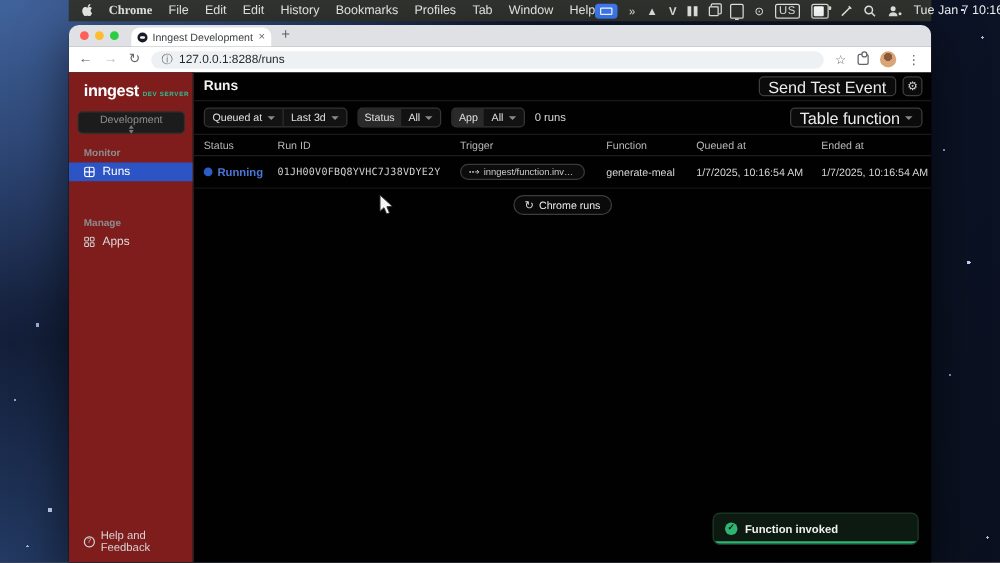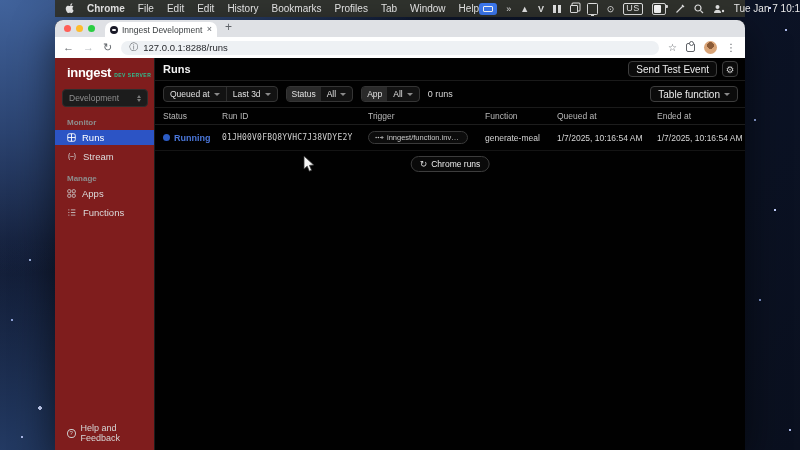--- a/index.html
+++ b/index.html
@@ -33,7 +33,7 @@
   }
   .mb-left { display:flex; align-items:center; gap:13px; }
   .mb-left .item { white-space:nowrap; }
-  .mb-chrome { font-weight:700; }
+  .mb-chrome { font-weight:700;font-family:Liberation Serif, serif; }
   .mb-right { display:flex; align-items:center; gap:9px; }
   .mb-right .st { display:inline-flex; align-items:center; justify-content:center; height:12px; color:#e8e8e8; font-size:9px; }
   .share-ind { width:18px; height:12px; background:#3e7bf5; border-radius:3px; display:inline-flex; align-items:center; justify-content:center; }

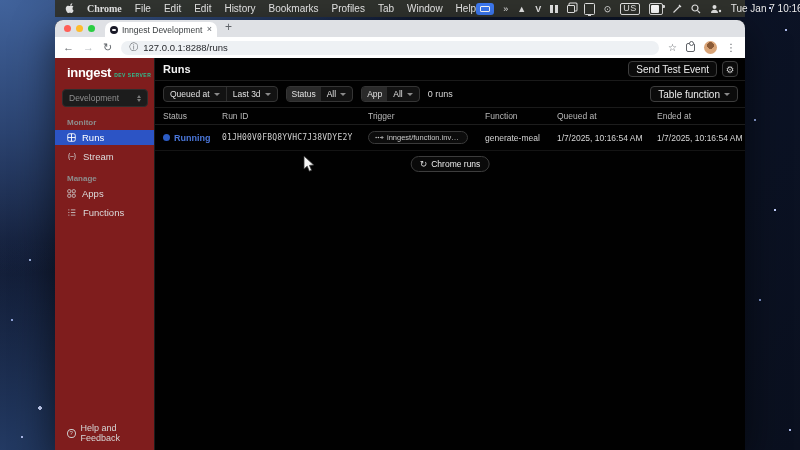--- a/index.html
+++ b/index.html
@@ -110,7 +110,7 @@
   .page-head { position:absolute; left:0; top:0; width:100%; height:23px; border-bottom:1px solid #1a1a1a; display:flex; align-items:center; justify-content:space-between; padding:0 7px 0 8px; }
   .page-title { font-size:11px; font-weight:600; color:#f2f2f2; }
   .head-right { display:flex; align-items:center; gap:5px; }
-  .btn { background:#0b0b0b; border:1px solid #3d3d3d; border-radius:4px; color:#ececec; font-size:10px; height:16px; display:inline-flex; align-items:center; padding:0 7px; font-family:inherit; }
+  .btn { background:#0b0b0b; border:1px solid #3d3d3d; border-radius:4px; color:#ececec; font-size:13px; height:16px; display:inline-flex; align-items:center; padding:0 7px; font-family:inherit; }
   .icon-btn { width:16px; justify-content:center; padding:0; font-size:9.5px; color:#cfcfcf; }
 
   .filterbar { position:absolute; left:0; top:23px; width:100%; height:27px; border-bottom:1px solid #1a1a1a; display:flex; align-items:center; gap:8px; padding:0 7px 0 8px; }

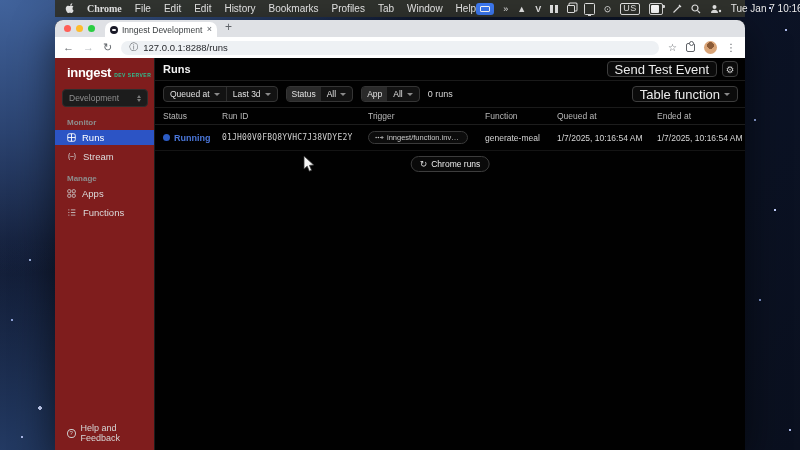--- a/index.html
+++ b/index.html
@@ -92,7 +92,7 @@
   .ws-select {
     position:absolute; left:7px; top:31px; width:86px; height:18px;
     background:#1c1c1c; border:1px solid #2e2e2e; border-radius:4px;
-    display:flex; align-items:center; justify-content:space-between; padding:0 6px;
+    display:flex; align-items:center; justify-content:space-between; padding:0 6px;flex-direction:column;
   }
   .ws-select .lbl { font-size:8.5px; color:#8f8f8f; }
   .updown { display:flex; flex-direction:column; gap:1px; }

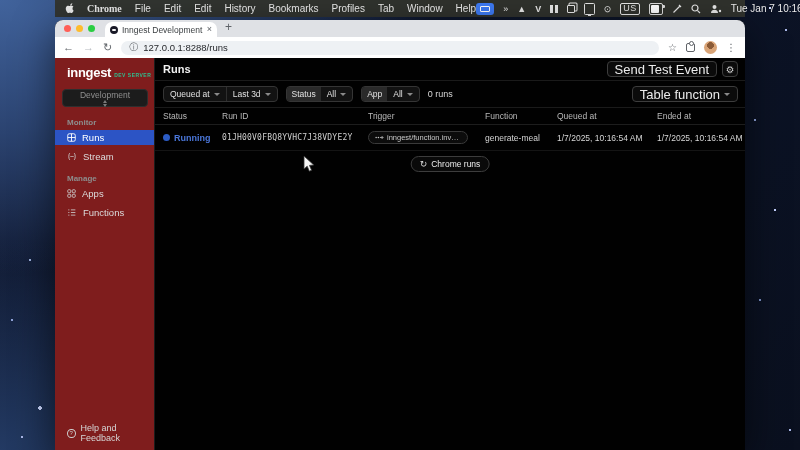--- a/index.html
+++ b/index.html
@@ -268,16 +268,6 @@
             <path d="M1 6 h10 M6 1 v10" stroke="#fff" stroke-width="1.2"></path>
           </svg>
         <span>Runs</span>
-      </div>
-      <div class="side-item" style="top:91px;">
-        <svg width="10" height="9" viewBox="0 0 12 12">
-            <path d="M3 1.5 C1.3 3.2 1.3 8.8 3 10.5" stroke="#cfcfcf" stroke-width="1.1" fill="none"></path>
-            <path d="M9 1.5 C10.7 3.2 10.7 8.8 9 10.5" stroke="#cfcfcf" stroke-width="1.1" fill="none"></path>
-            <circle cx="4.6" cy="6" r="0.8" fill="#cfcfcf"></circle>
-            <circle cx="6" cy="6" r="0.8" fill="#cfcfcf"></circle>
-            <circle cx="7.4" cy="6" r="0.8" fill="#cfcfcf"></circle>
-          </svg>
-        <span>Stream</span>
       </div>
       <div class="sec-label" style="top:116px;">Manage</div>
       <div class="side-item" style="top:128px;">

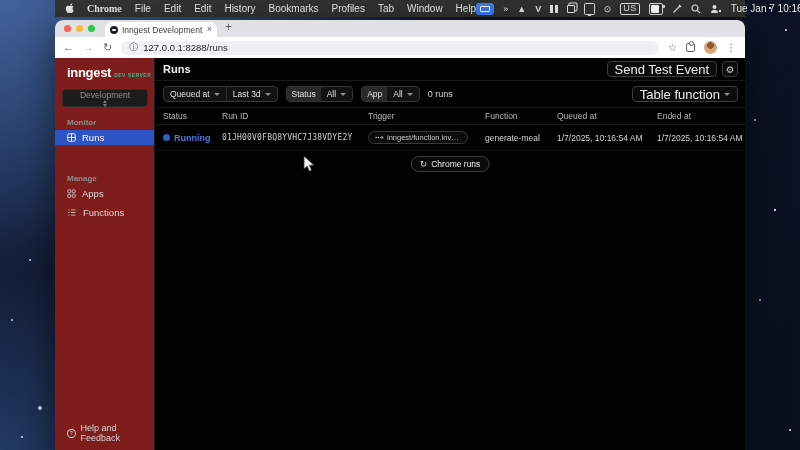--- a/index.html
+++ b/index.html
@@ -278,13 +278,6 @@
             <rect x="7" y="7" width="4" height="4" rx="1" stroke="#cfcfcf" stroke-width="1.1" fill="none"></rect>
           </svg>
         <span>Apps</span>
-      </div>
-      <div class="side-item" style="top:147px;">
-        <svg width="10" height="9" viewBox="0 0 12 12">
-            <path d="M4.5 2.5 h6 M4.5 6 h6 M4.5 9.5 h6" stroke="#cfcfcf" stroke-width="1.1"></path>
-            <path d="M1 2.5 l1.5 0 M1 6 l1.5 0 M1 9.5 l1.5 0" stroke="#cfcfcf" stroke-width="1.1"></path>
-          </svg>
-        <span>Functions</span>
       </div>
       <div class="side-footer">
         <span class="q-ic">?</span>

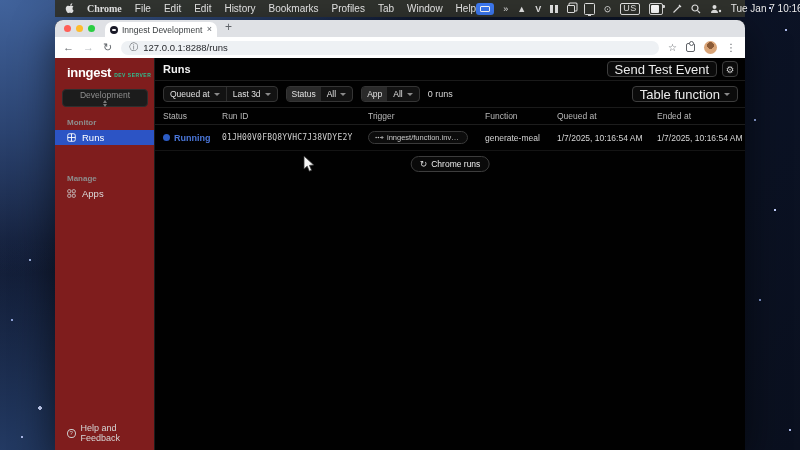--- a/index.html
+++ b/index.html
@@ -363,6 +363,11 @@
         <span>Chrome runs</span>
       </button>
 
+      <div class="toast">
+        <span class="check">✓</span>
+        <span class="msg">Function invoked</span>
+        <span class="prog"></span>
+      </div>
 
     </main>
   </div>

